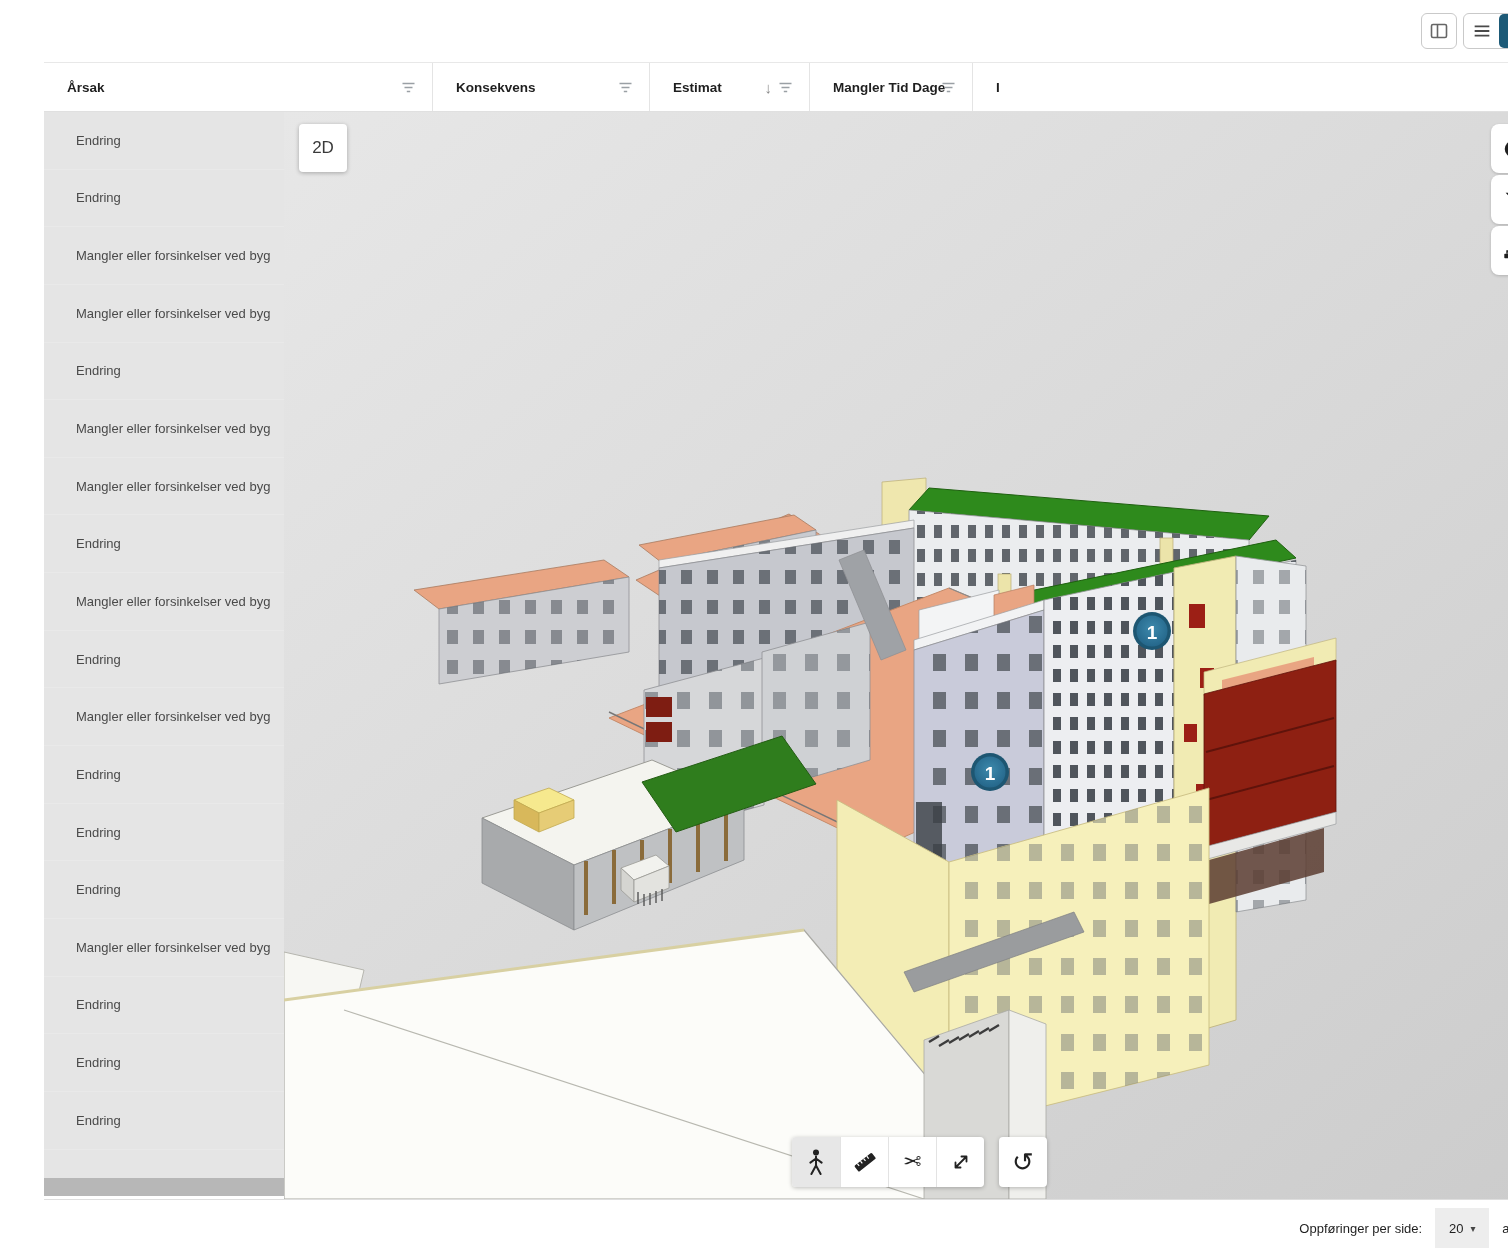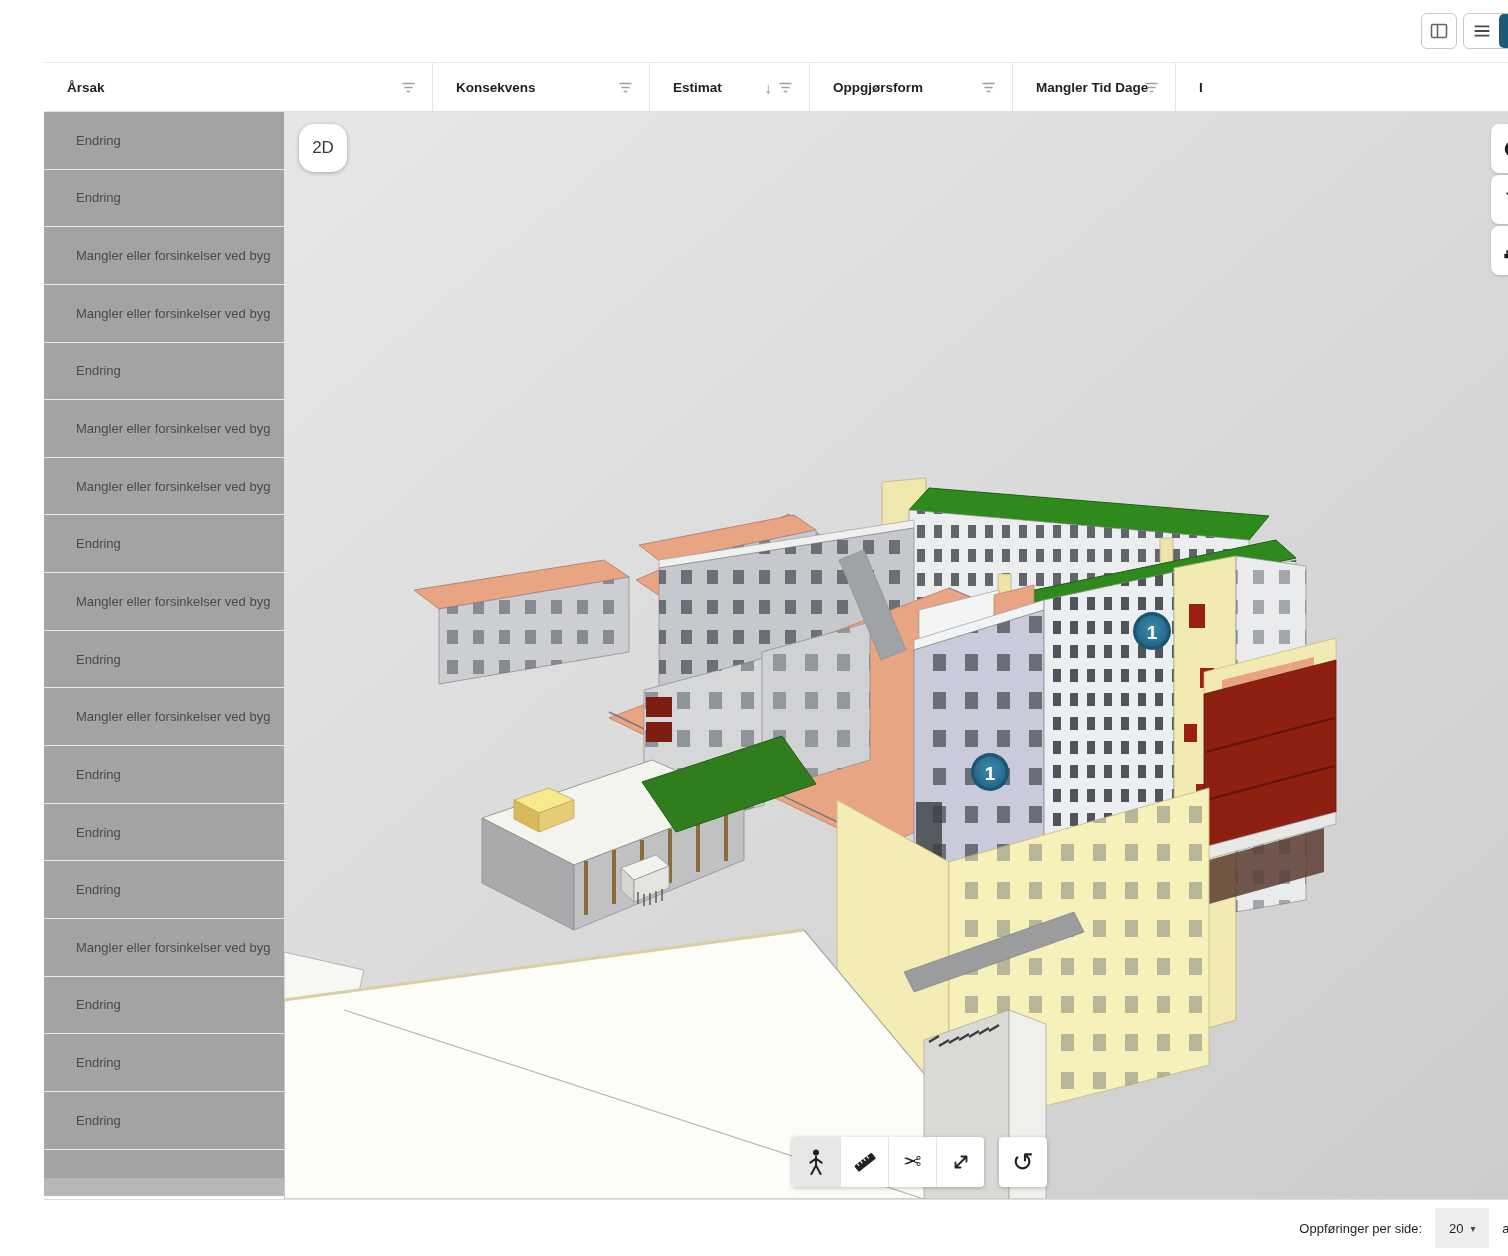--- a/index.html
+++ b/index.html
@@ -117,14 +117,6 @@
             <path d="M1.5 2.5h12 M3.5 6.5h8 M5.8 10.5h3.4" stroke="#9aa0a5" stroke-width="1.5" fill="none"></path>
           </svg>
       </span>
-    </div>
-    <div class="col" style="width:203px">
-      <span class="lbl">Oppgjørsform</span>
-      <span class="colicons">
-          <svg width="15" height="13" viewBox="0 0 15 13">
-            <path d="M1.5 2.5h12 M3.5 6.5h8 M5.8 10.5h3.4" stroke="#9aa0a5" stroke-width="1.5" fill="none"></path>
-          </svg>
-        </span>
     </div>
     <div class="col" style="width:163px">
       <span class="lbl">Mangler Tid Dage</span>

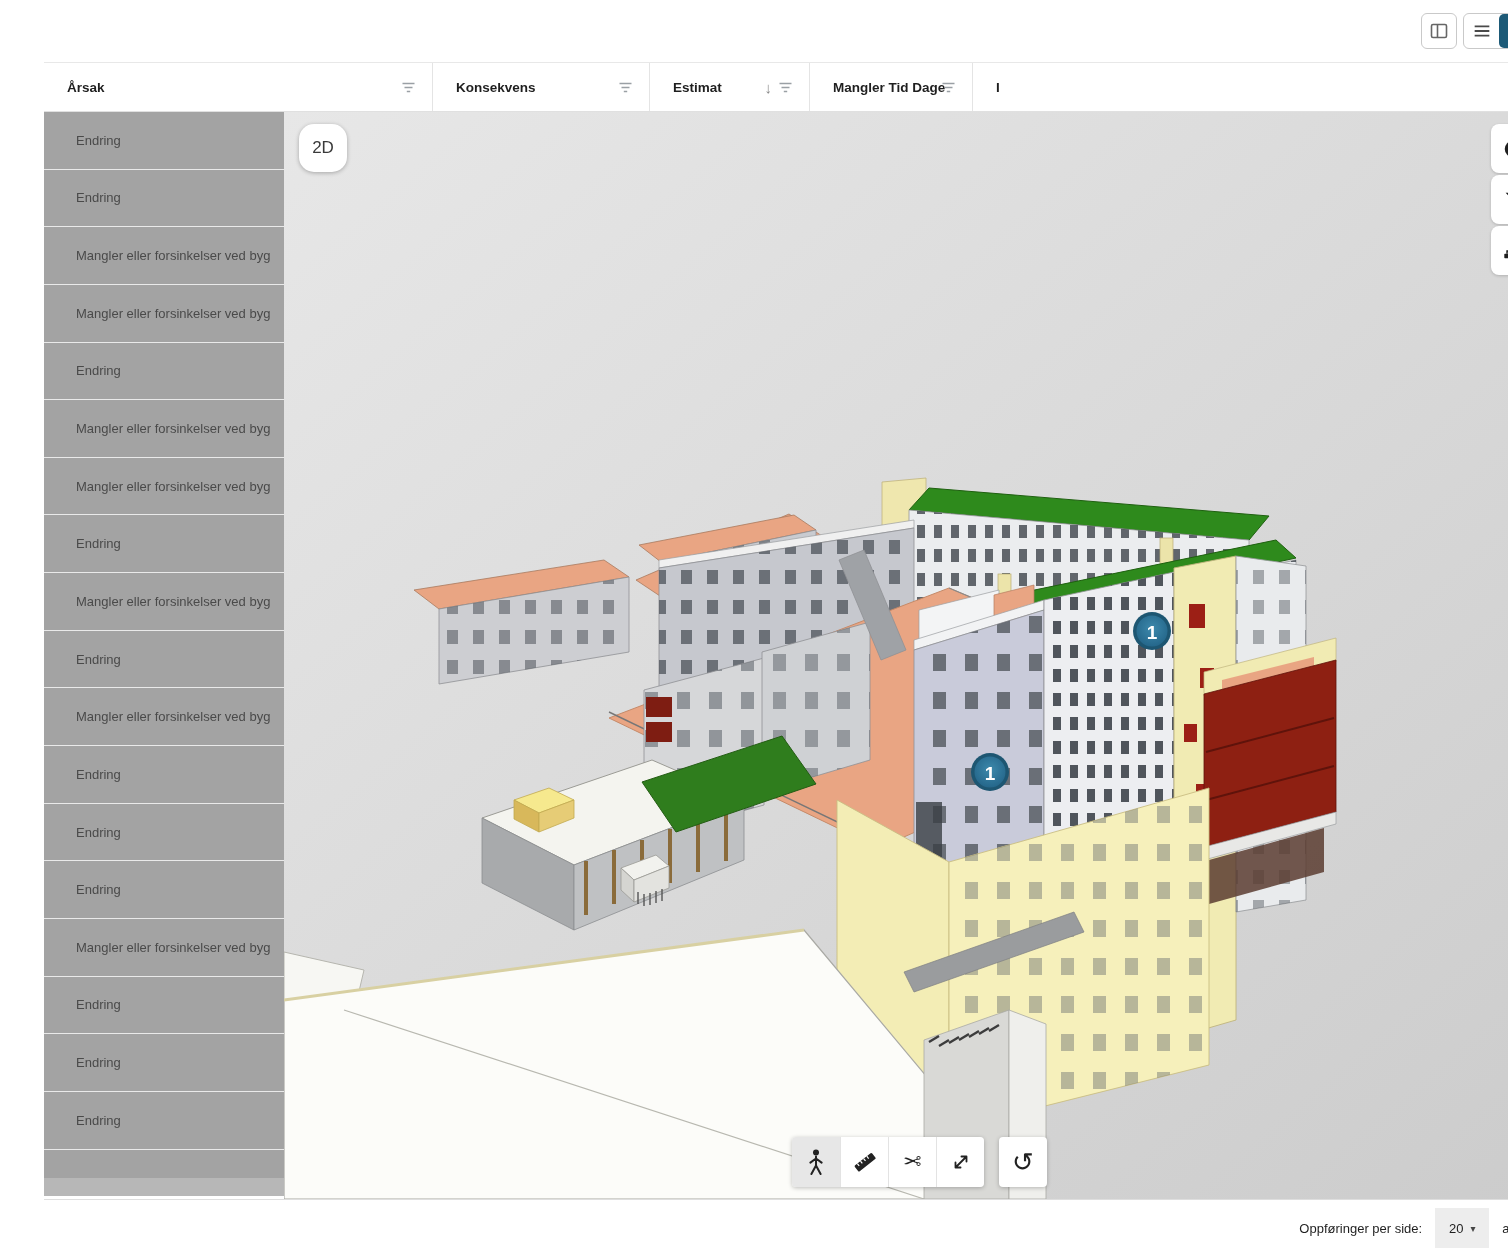--- a/index.html
+++ b/index.html
@@ -28,7 +28,7 @@
   .sortarrow { color:#8a8a8a; font-size:15px; line-height:1; }
 
   
-  .rows { position:absolute; left:0; top:112px; width:240px; height:1066px; background:#a3a3a3; overflow:hidden;text-align:right; }
+  .rows { position:absolute; left:0; top:112px; width:240px; height:1066px; background:#e5e5e5; overflow:hidden;text-align:right; }
   .row { height:57.65px; border-bottom:1px solid #e9e9e9; display:flex; align-items:center;
     padding-left:32px; font-size:13px; color:#4a4a4a; white-space:nowrap; overflow:hidden; cursor:pointer; }
   .hscroll { position:absolute; left:0; top:1178px; width:240px; height:18px; background:#ececec; }

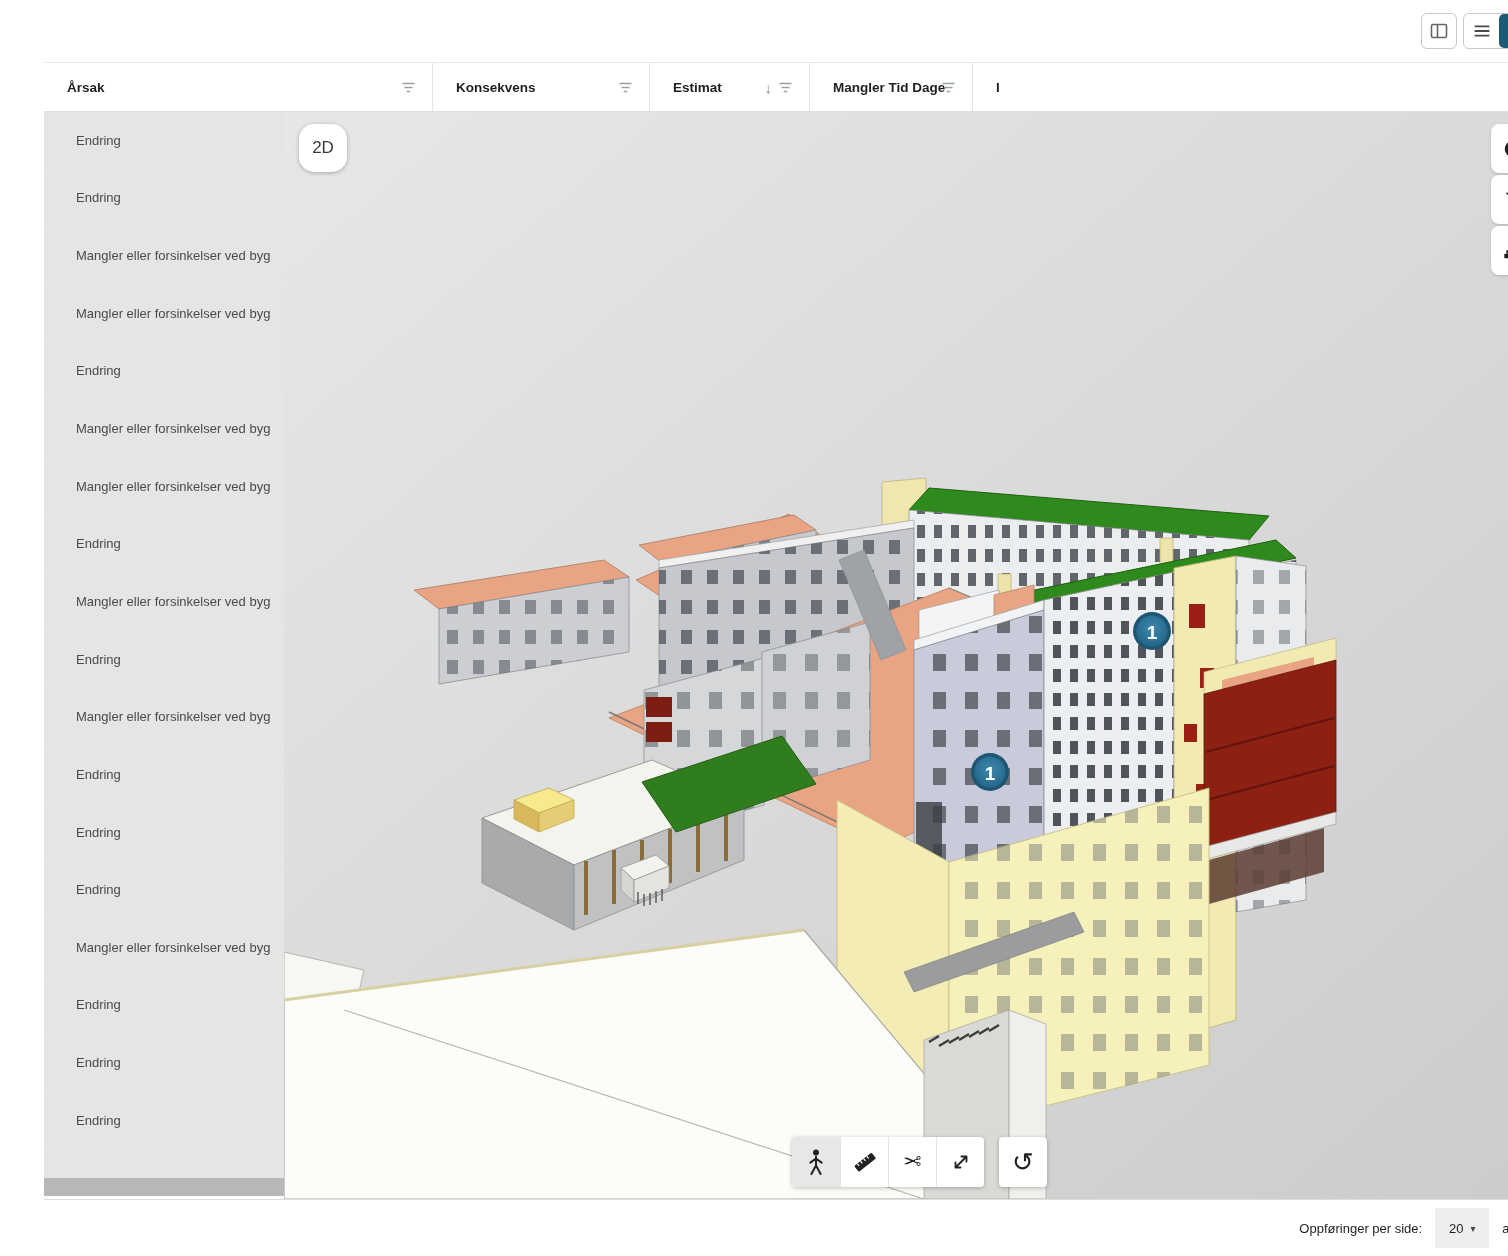--- a/index.html
+++ b/index.html
@@ -39,7 +39,7 @@
     background:linear-gradient(135deg,#e7e7e7 0%,#d6d6d6 55%,#cdcdcd 100%); overflow:hidden; }
   .viewer svg.model { position:absolute; left:0; top:0; }
   .btn-2d { position:absolute; left:15px; top:12px; width:48px; height:48px; background:#fff;
-    border-radius:15px; box-shadow:0 1px 4px rgba(0,0,0,.28); display:flex; align-items:center;
+    border-radius:4px; box-shadow:0 1px 4px rgba(0,0,0,.28); display:flex; align-items:center;
     justify-content:center; font-size:17px; color:#3a3a3a; cursor:pointer; }
   .side-tools { position:absolute; right:17px; top:12px; width:44px; display:flex;
     flex-direction:column; gap:2px; }

